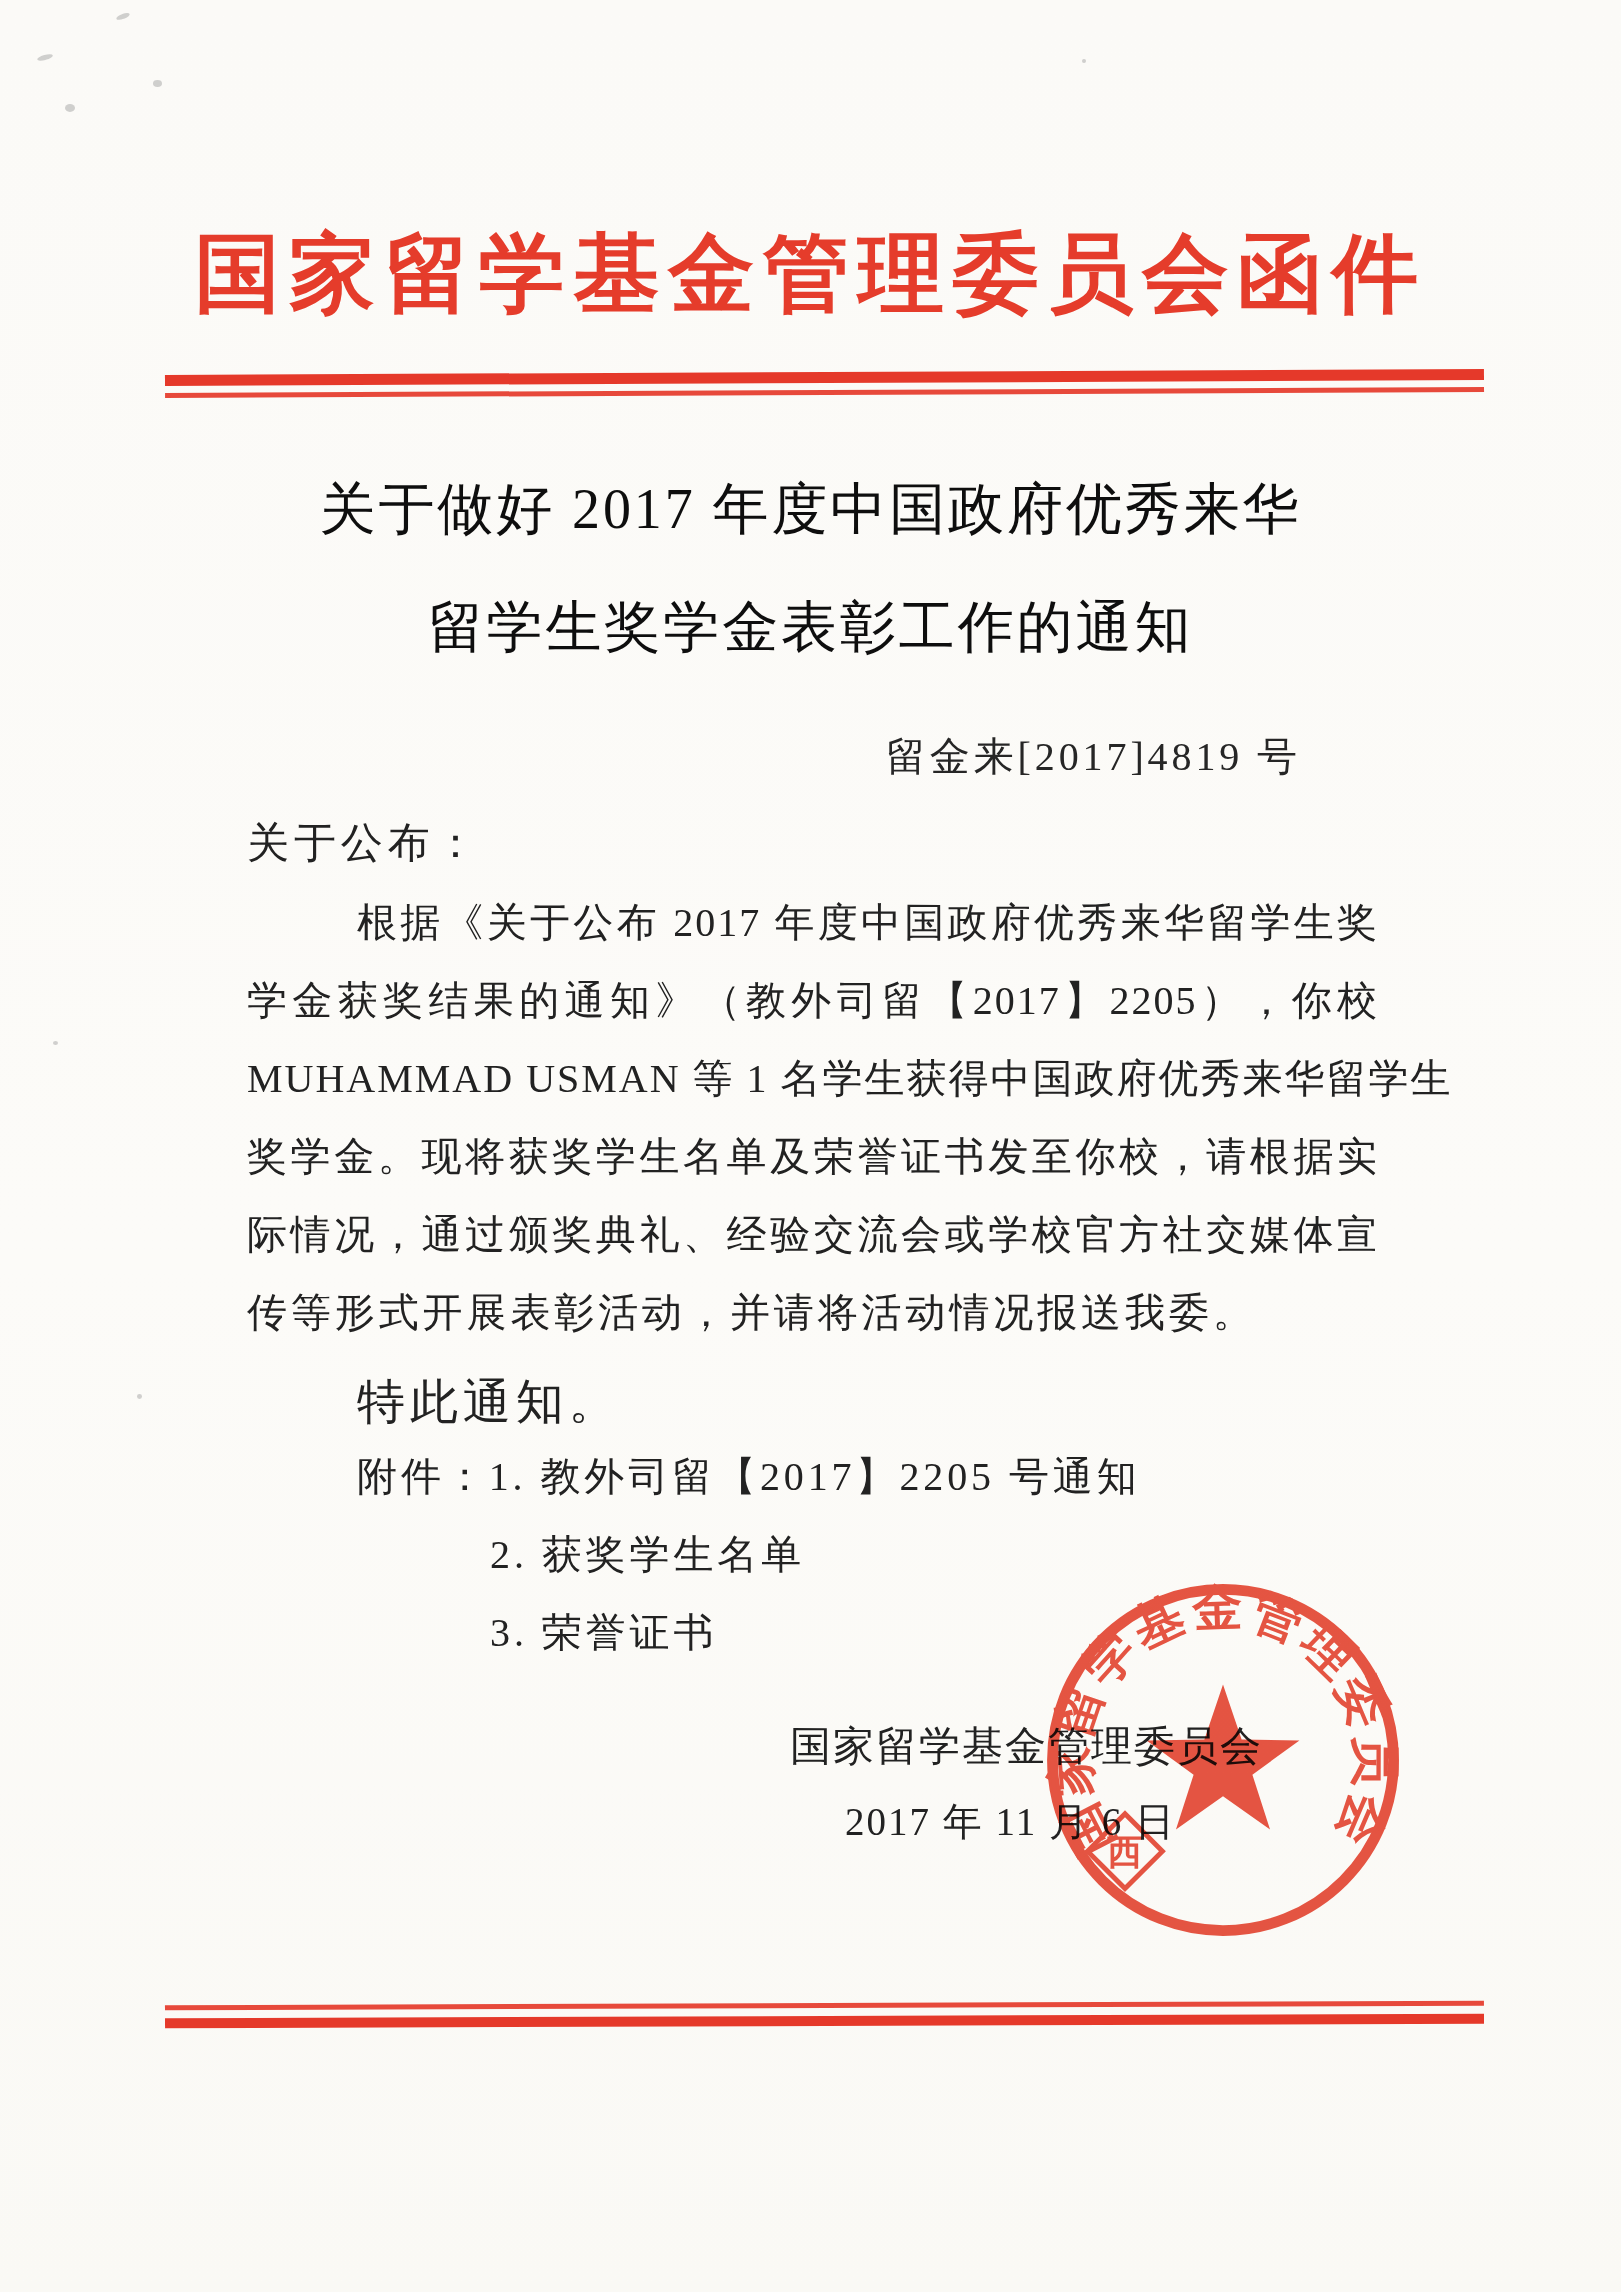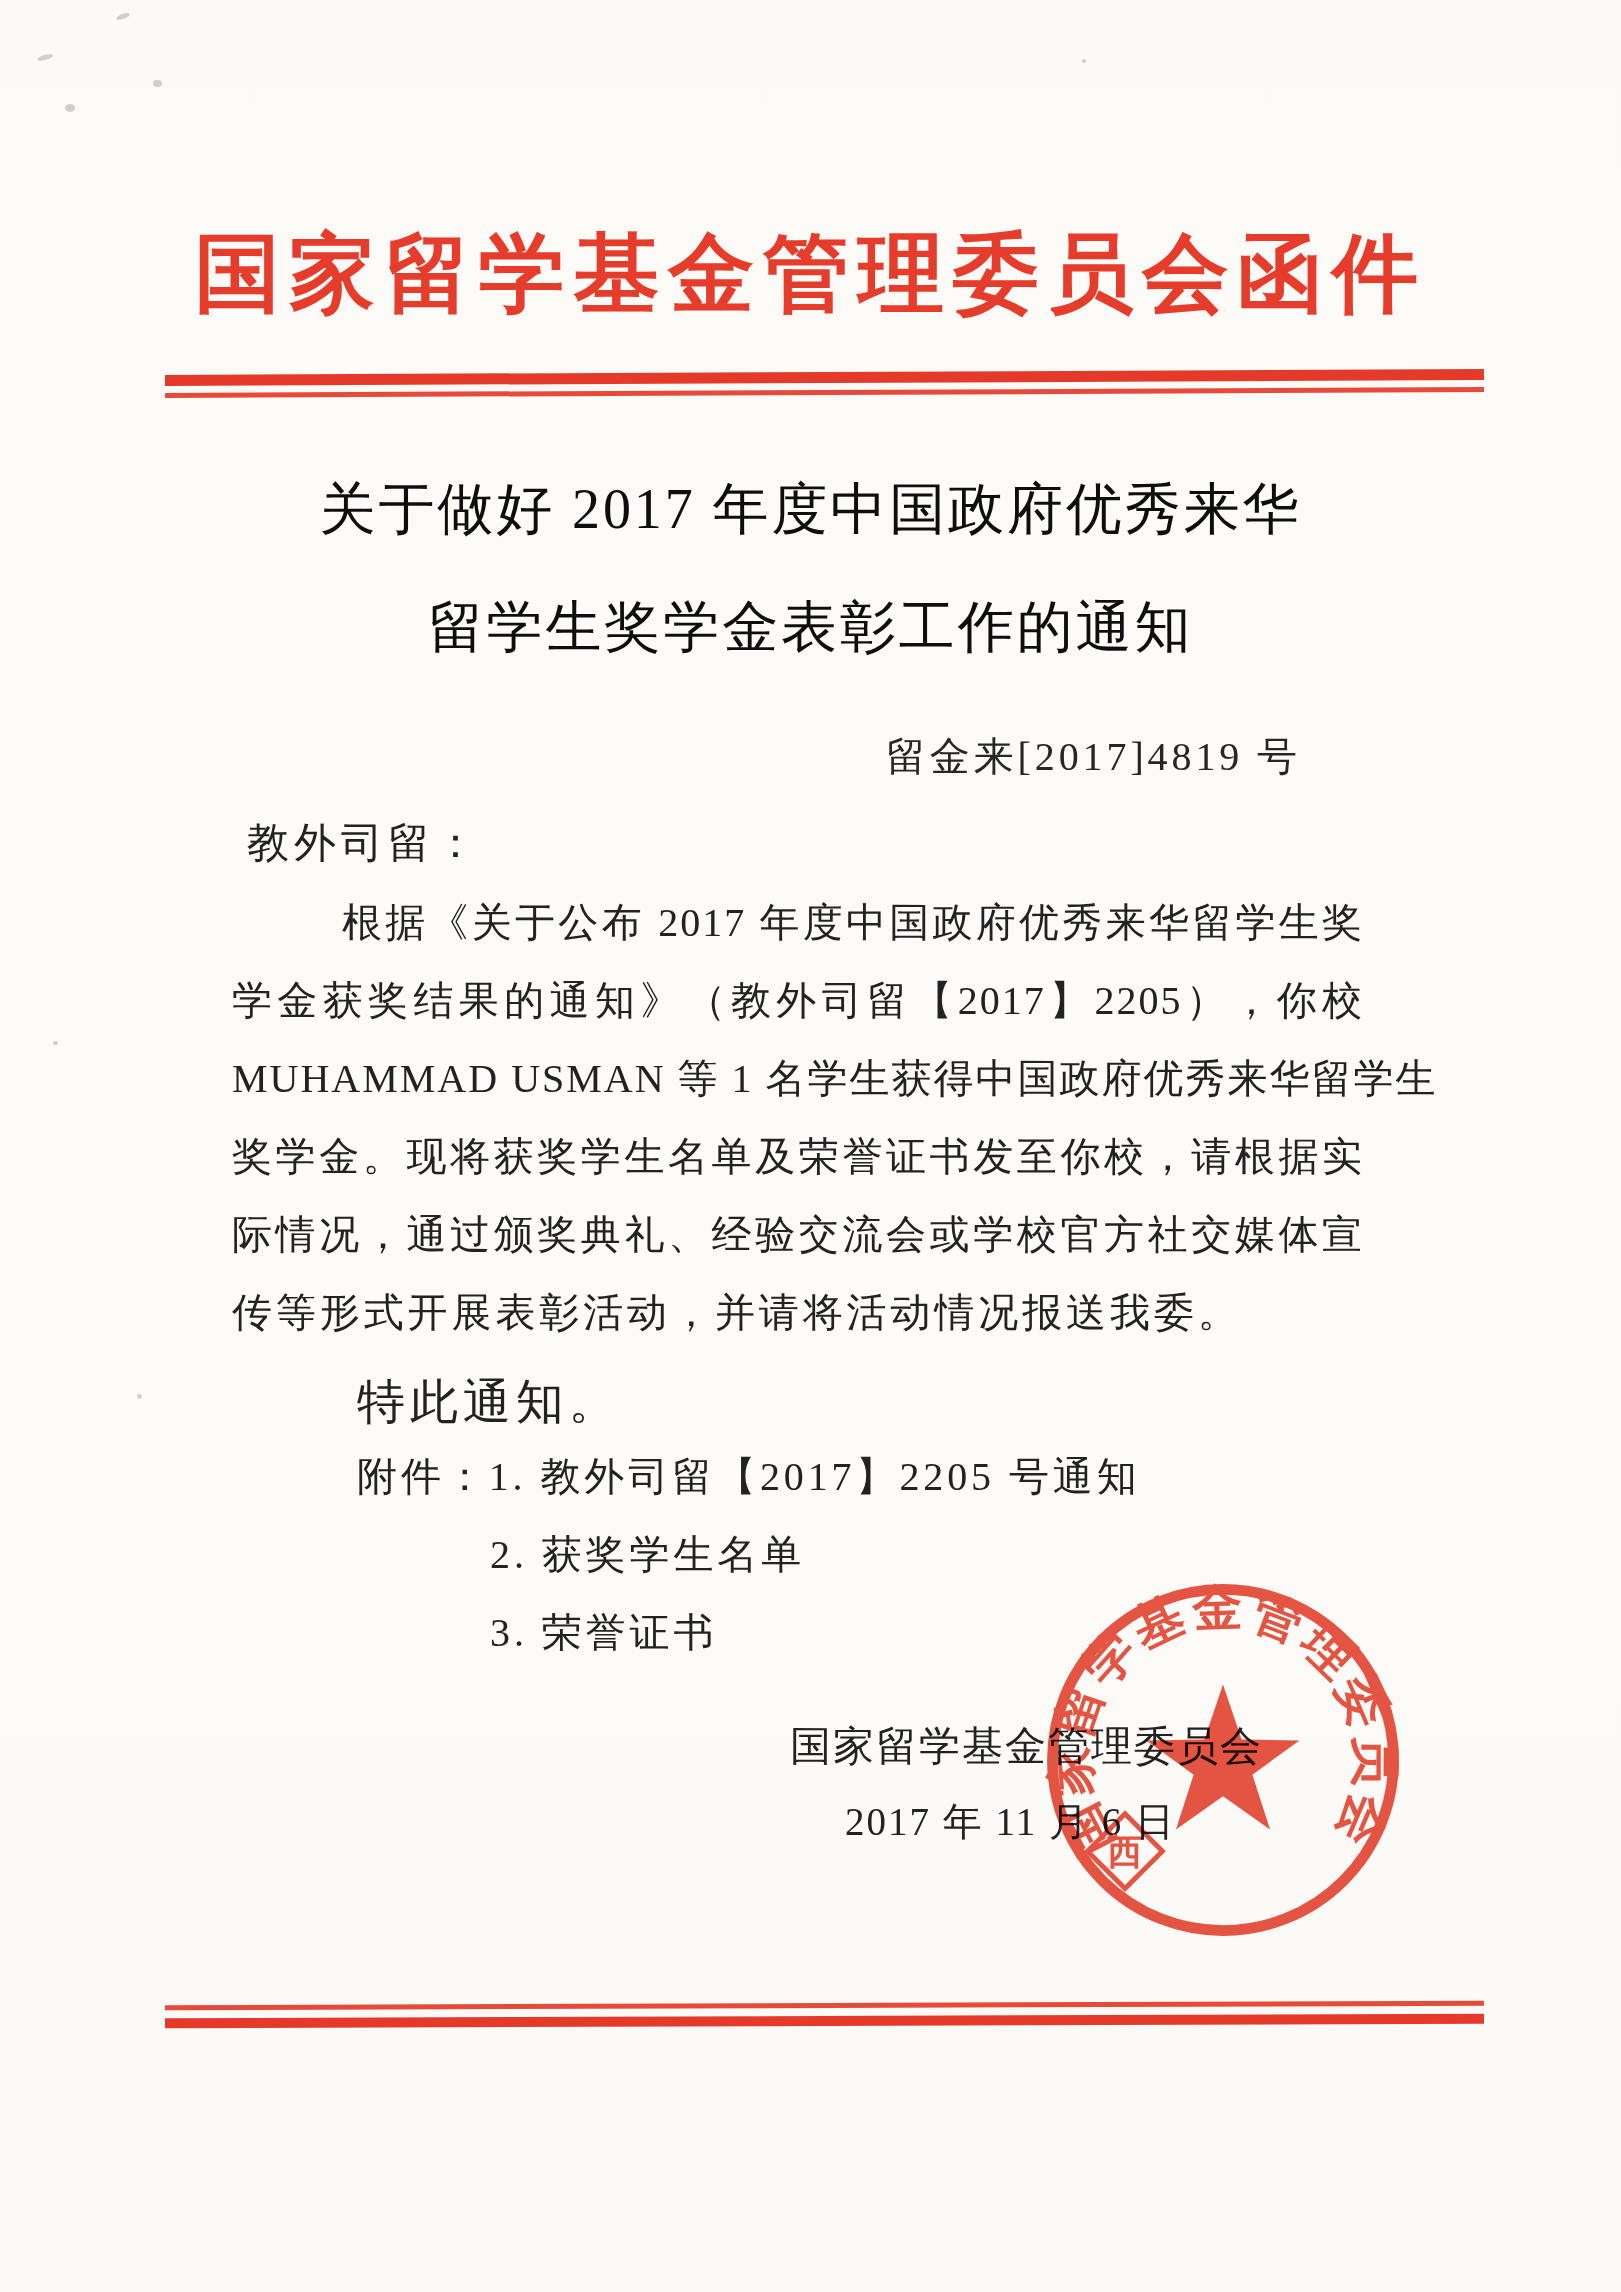--- a/index.html
+++ b/index.html
@@ -121,7 +121,7 @@
 
   <div class="ref-number">留金来[2017]4819 号</div>
 
-  <div class="addressee">教外司留：</div>
+  <div class="addressee">关于公布：</div>
 
   <div class="body-block">
     <div class="body-line indent">根据《关于公布 2017 年度中国政府优秀来华留学生奖</div>

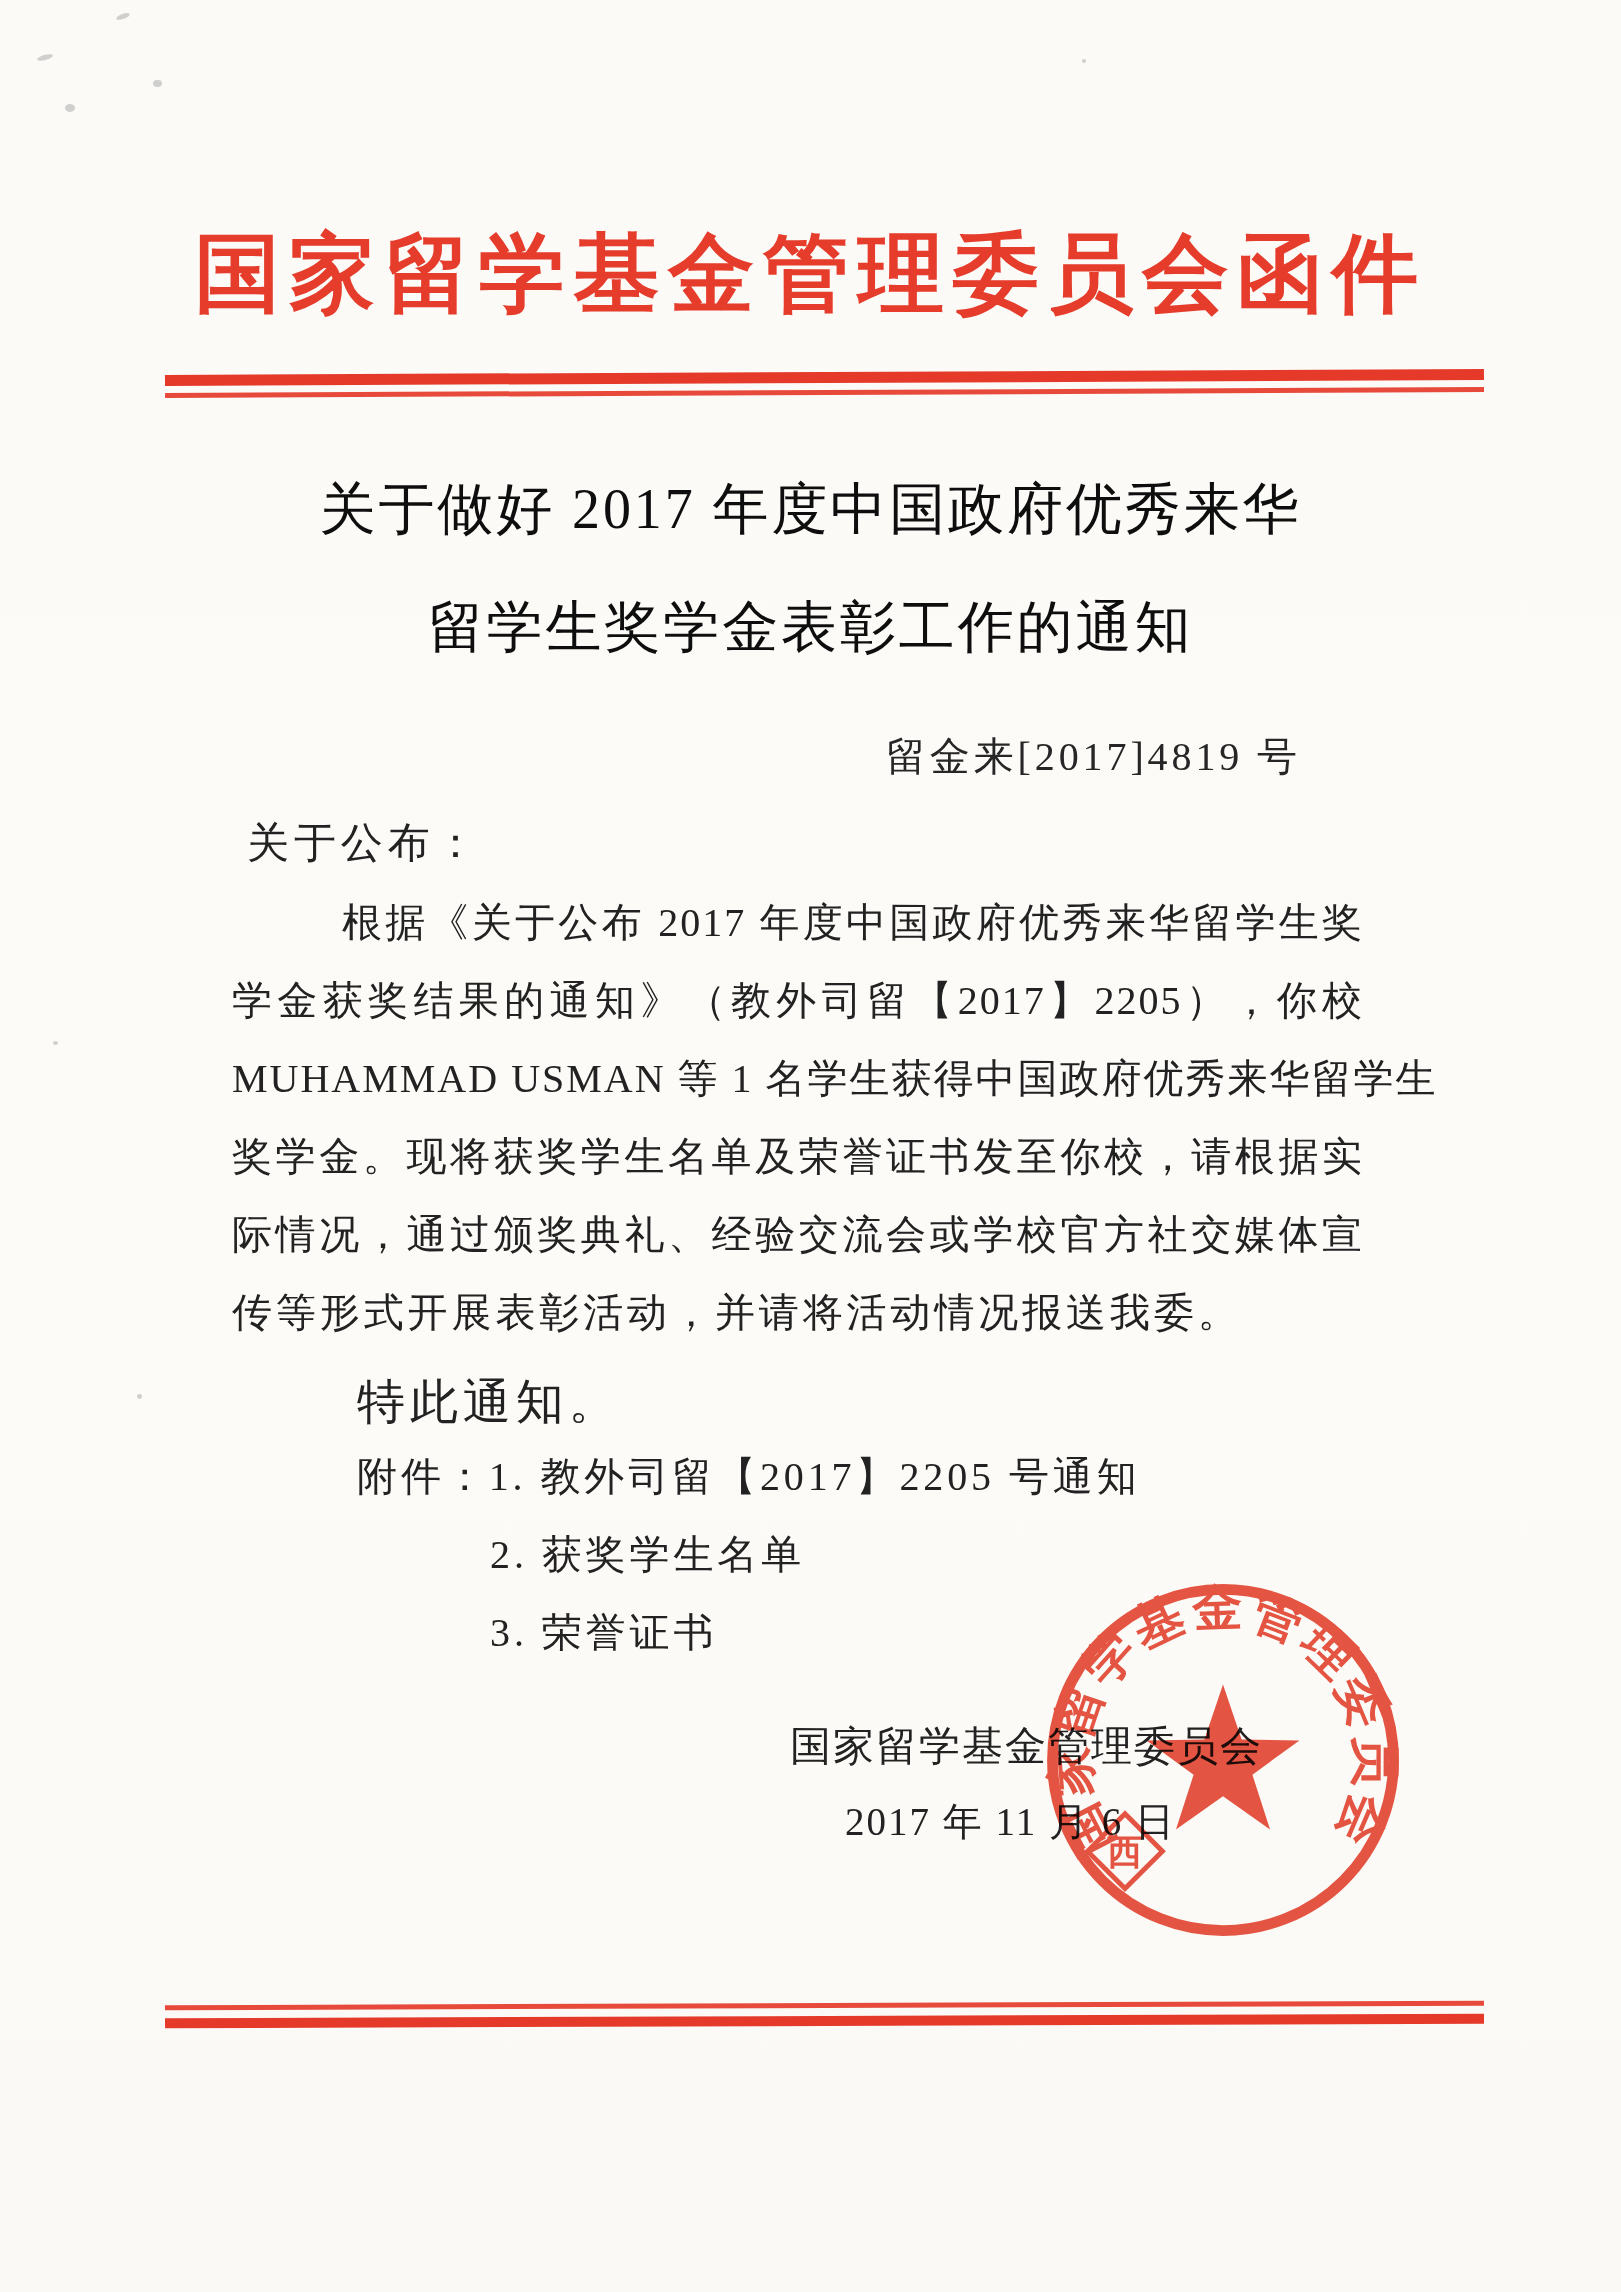--- a/index.html
+++ b/index.html
@@ -56,7 +56,7 @@
     font-size:42px;color:#222;letter-spacing:4.9px;
   }
   .body-block{
-    position:absolute;top:884px;left:232px;width:1132px;
+    position:absolute;top:884px;left:247px;width:1132px;
     font-size:40px;line-height:78px;color:#222;font-family:Liberation Serif, serif;
   }
   .body-line{

